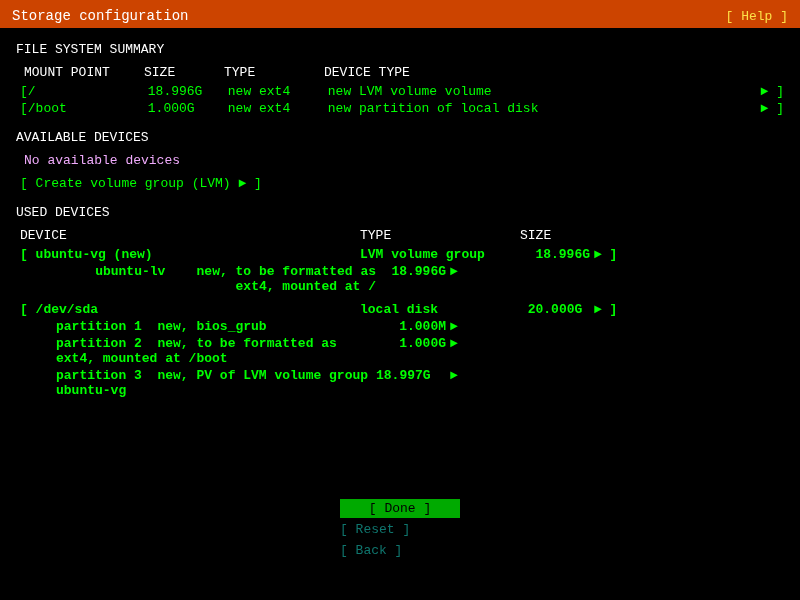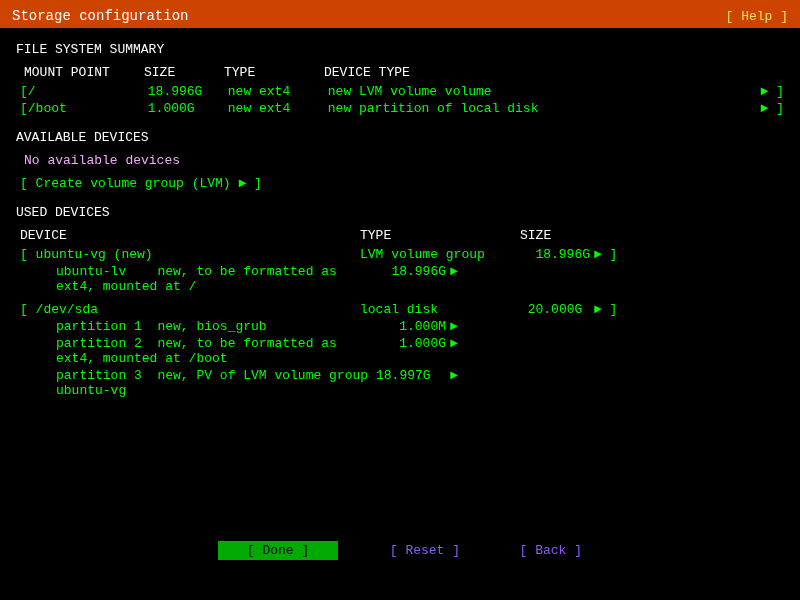--- a/index.html
+++ b/index.html
@@ -93,6 +93,7 @@
     .used-row {
       display: flex;
       margin-bottom: 2px;
+      font-weight: bold;
     }
 
     

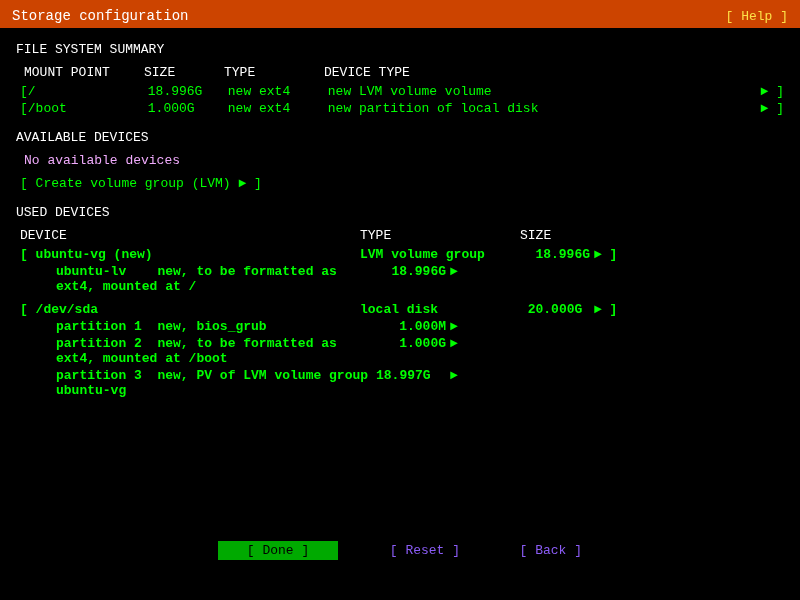--- a/index.html
+++ b/index.html
@@ -192,7 +192,7 @@
         <span style="margin-left:4px;">► ]</span>
       </div>
       <div class="used-row indent2">
-        <span style="width:320px;">ubuntu-lv&nbsp;&nbsp;&nbsp; new, to be formatted as ext4, mounted at /</span>
+        <span style="width:320px;text-align:right;">ubuntu-lv&nbsp;&nbsp;&nbsp; new, to be formatted as ext4, mounted at /</span>
         <span style="width:70px;text-align:right;">18.996G</span>
         <span style="margin-left:4px;">►</span>
       </div>

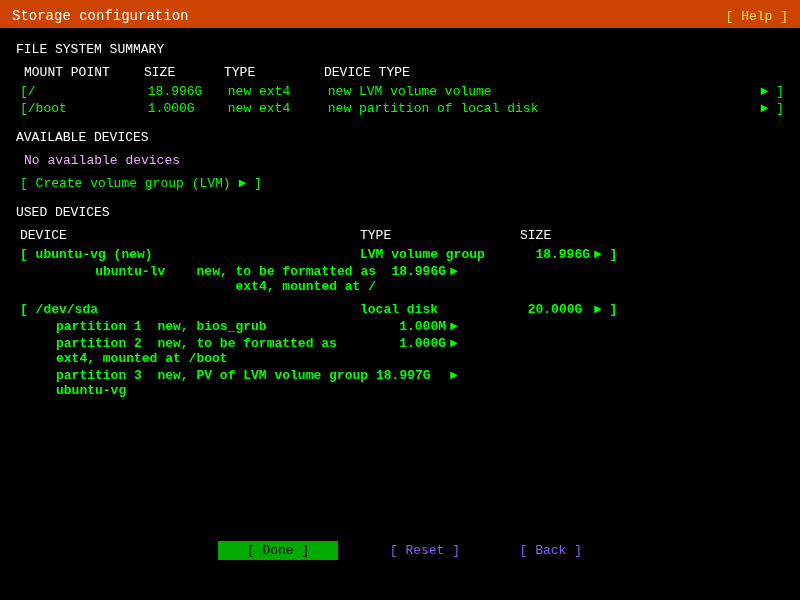--- a/index.html
+++ b/index.html
@@ -103,6 +103,7 @@
       left: 50%;
       transform: translateX(-50%);
       display: flex;
+      flex-direction: column;
       align-items: center;
       gap: 2px;
     }

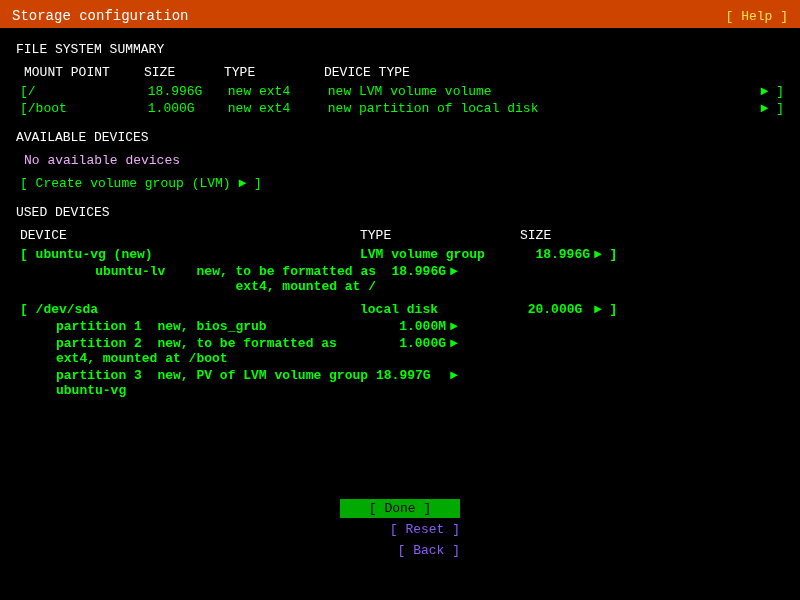--- a/index.html
+++ b/index.html
@@ -120,10 +120,10 @@
     }
 
     .btn-normal {
-      color: #8b5cf6;
+      color: #0f766e;
       padding: 2px 0;
       width: 120px;
-      text-align: right;
+      text-align: left;
       cursor: pointer;
       font-family: 'Courier New', Courier, monospace;
       font-size: 13px;

